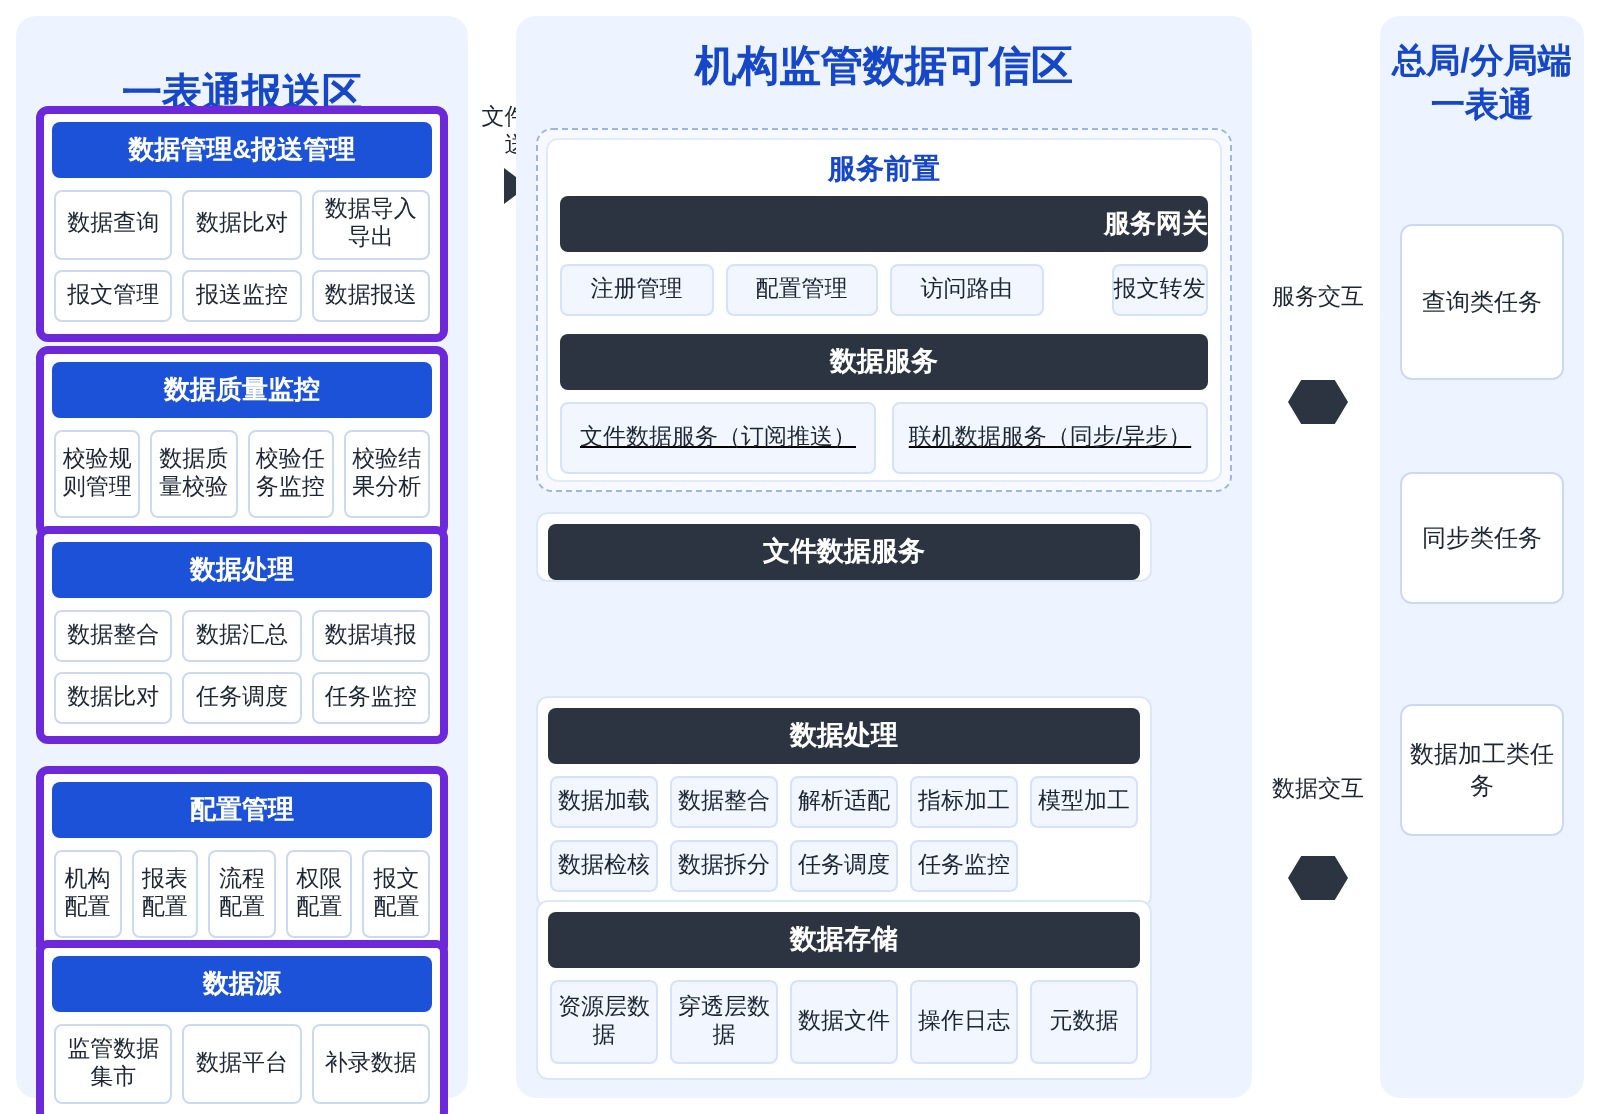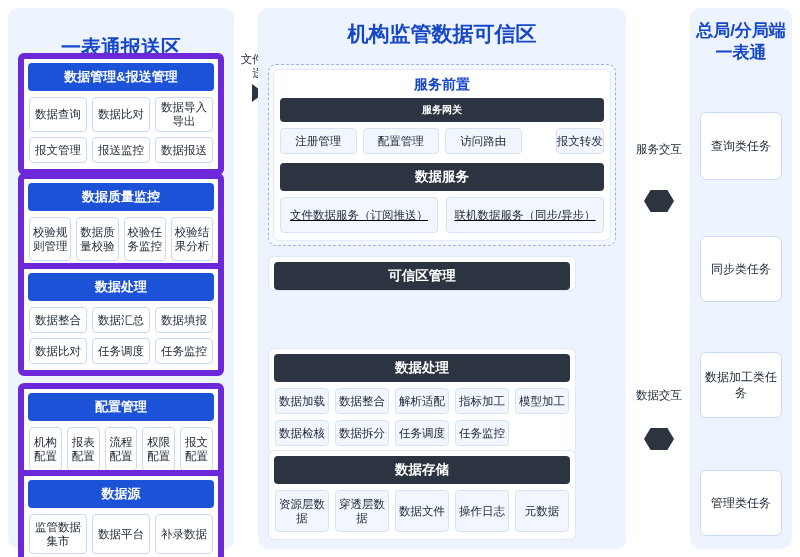--- a/index.html
+++ b/index.html
@@ -75,7 +75,7 @@
     left: 10px; width: 206px;
     background: #ffffff;
     border-radius: 6px;
-    border: 6px solid #6d28d9;
+    border: 4px solid #6d28d9;
     padding: 0;
   }
   .group > .blue-band {

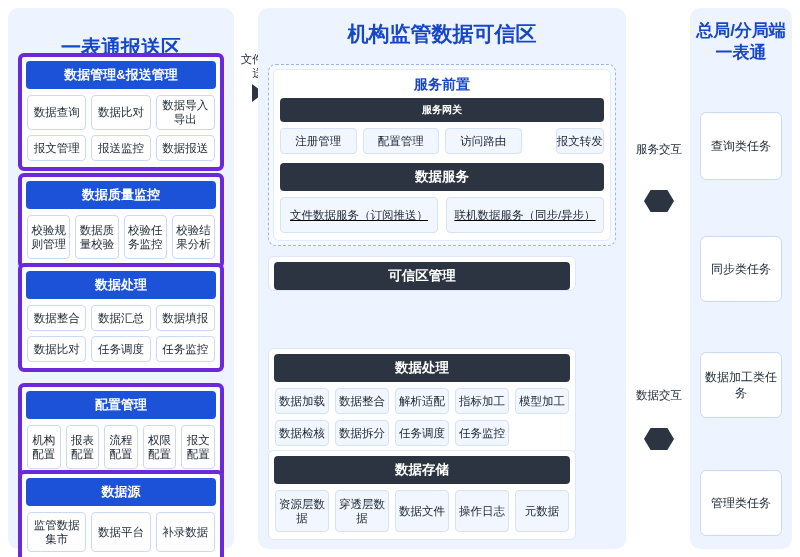--- a/index.html
+++ b/index.html
@@ -242,7 +242,7 @@
         <div id="front-title">服务前置</div>
 
         <div style="margin:0 6px;">
-          <div class="dark-band" style="font-size:10px; padding:5px 0;">服务网关</div>
+          <div class="dark-band" style="font-size:13px; padding:5px 0;text-align:right;">服务网关</div>
           <div class="grid" style="grid-template-columns:repeat(4,1fr); gap:6px; padding:6px 0 0 0;">
             <div class="cell cell-lite" style="font-size:11.5px; min-height:26px;">注册管理</div>
             <div class="cell cell-lite" style="font-size:11.5px; min-height:26px;">配置管理</div>

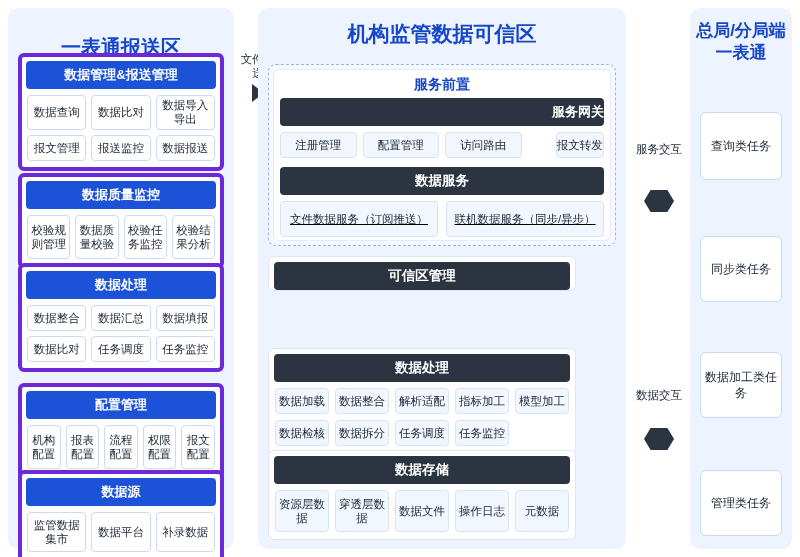--- a/index.html
+++ b/index.html
@@ -303,7 +303,7 @@
   <div class="panel" id="right-col">
     <div class="col-title" id="right-title">总局/分局端一表通</div>
 
-    <div class="task" style="top:104px; height:68px;">查询类任务</div>
+    <div class="task" style="top:104px; height:78px;">查询类任务</div>
     <div class="task" style="top:228px; height:66px;">同步类任务</div>
     <div class="task" style="top:344px; height:66px;">数据加工类任务</div>
     <div class="task" style="top:462px; height:66px;">管理类任务</div>

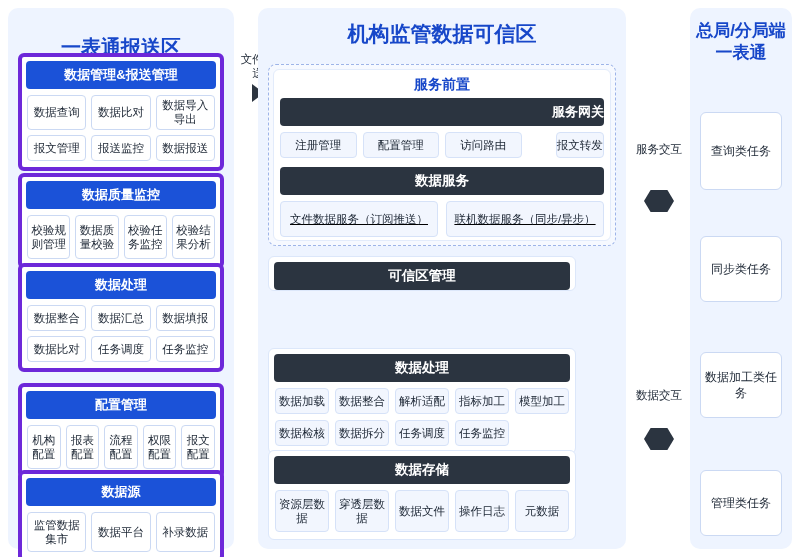--- a/index.html
+++ b/index.html
@@ -262,7 +262,7 @@
     </div>
 
     <div class="midblock" style="top:248px;">
-      <div class="dark-band">可信区管理</div>
+      <div class="dark-band">文件数据服务</div>
     </div>
 
     <div class="midblock" style="top:340px;">

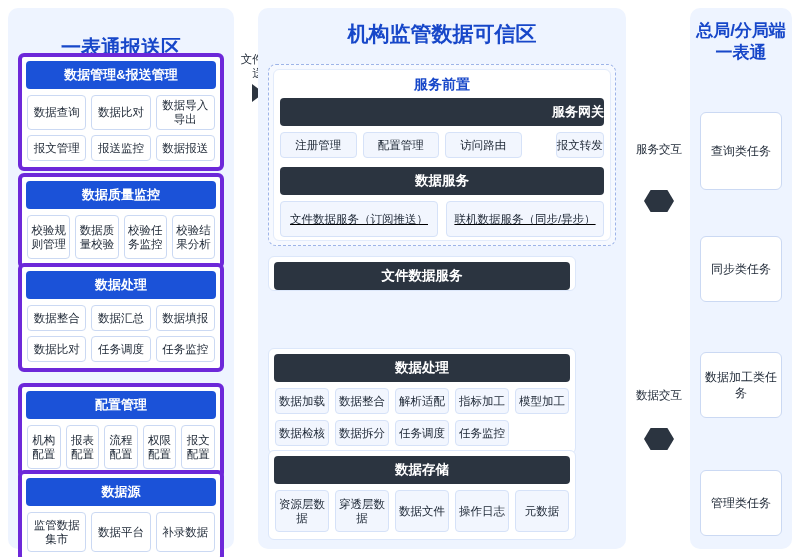--- a/index.html
+++ b/index.html
@@ -306,7 +306,6 @@
     <div class="task" style="top:104px; height:78px;">查询类任务</div>
     <div class="task" style="top:228px; height:66px;">同步类任务</div>
     <div class="task" style="top:344px; height:66px;">数据加工类任务</div>
-    <div class="task" style="top:462px; height:66px;">管理类任务</div>
   </div>
 
 </div>

